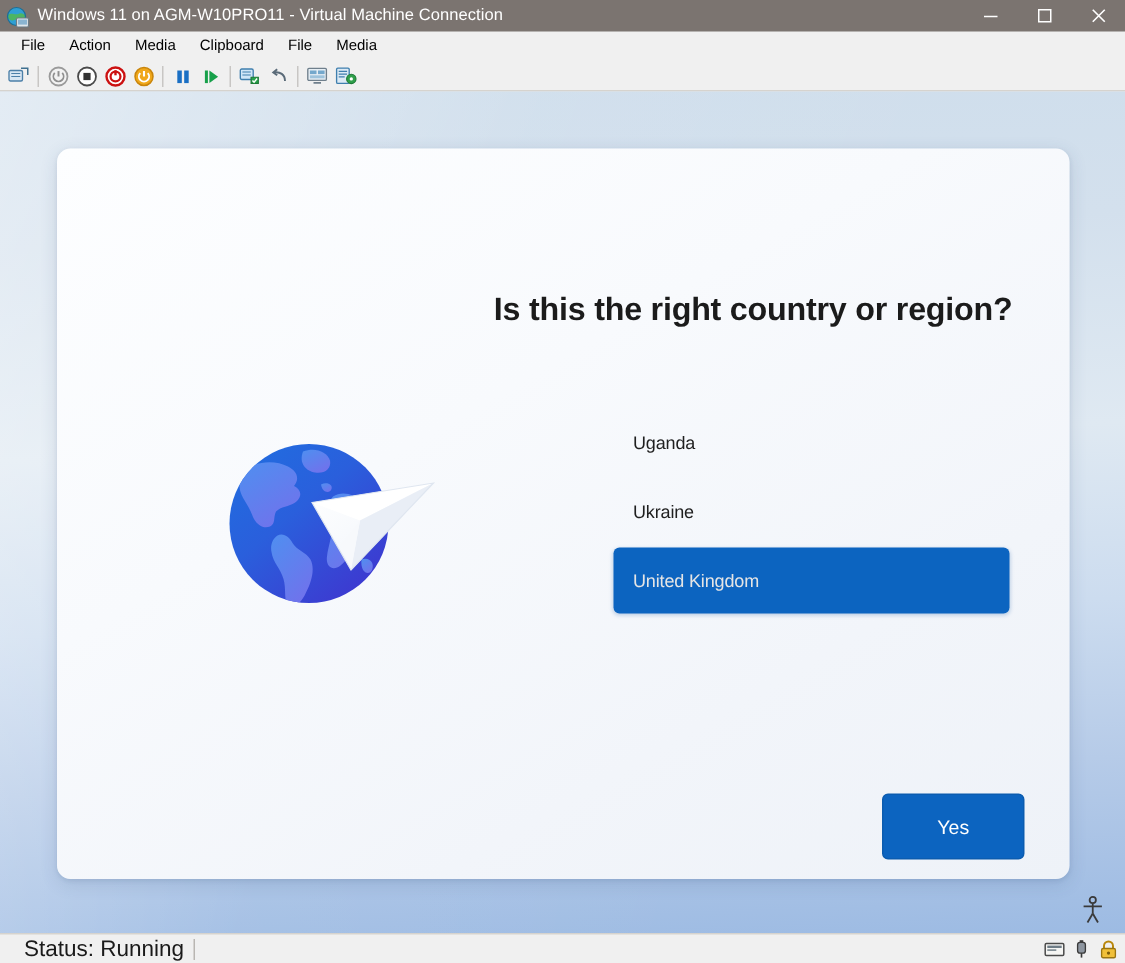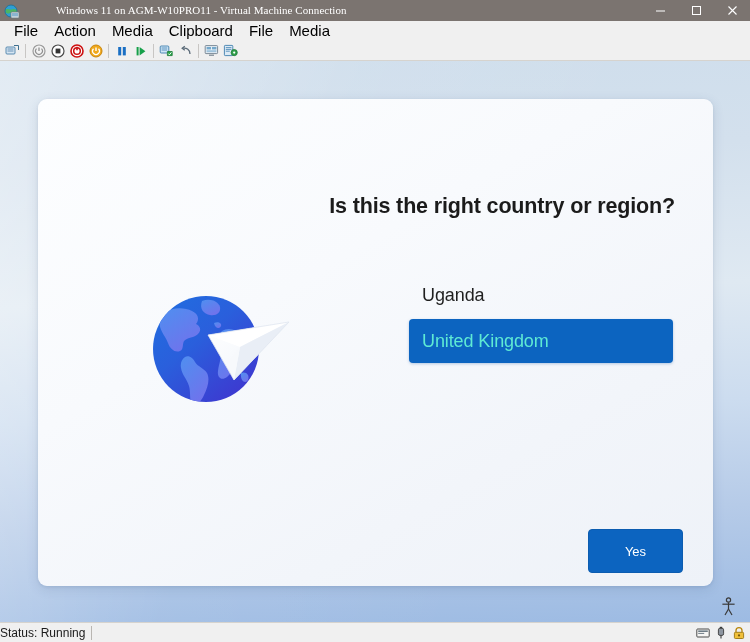--- a/index.html
+++ b/index.html
@@ -38,8 +38,7 @@
     line-height: 21px;
     letter-spacing: 0.05px;
     white-space: nowrap;
-    font-family: Liberation Serif, serif;
-    margin-left: 31px;
+    font-family: Liberation Sans, sans-serif;
   }
   .win-controls {
     position: absolute;

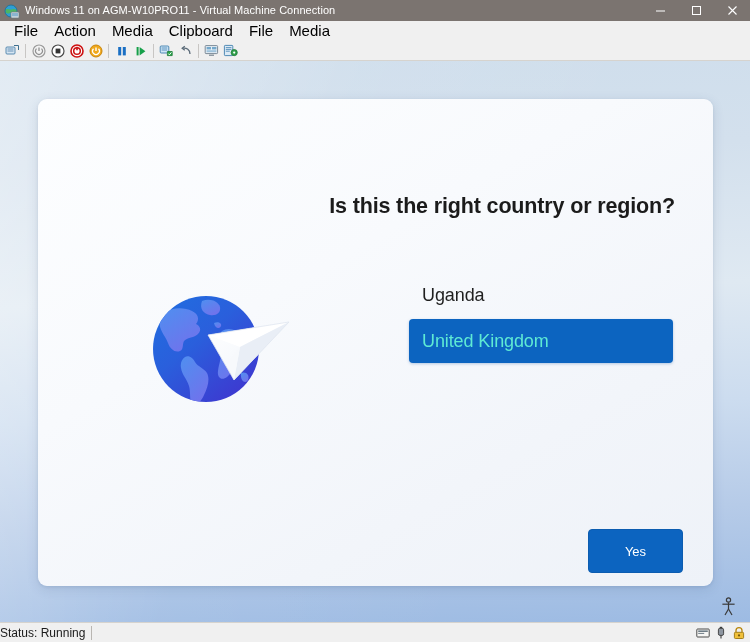--- a/index.html
+++ b/index.html
@@ -63,7 +63,7 @@
     border-bottom: 0;
   }
   .menu-item {
-    font-size: 15px;
+    font-size: 10px;
     color: #000000;
     padding: 2px 8px;
     line-height: 14px;

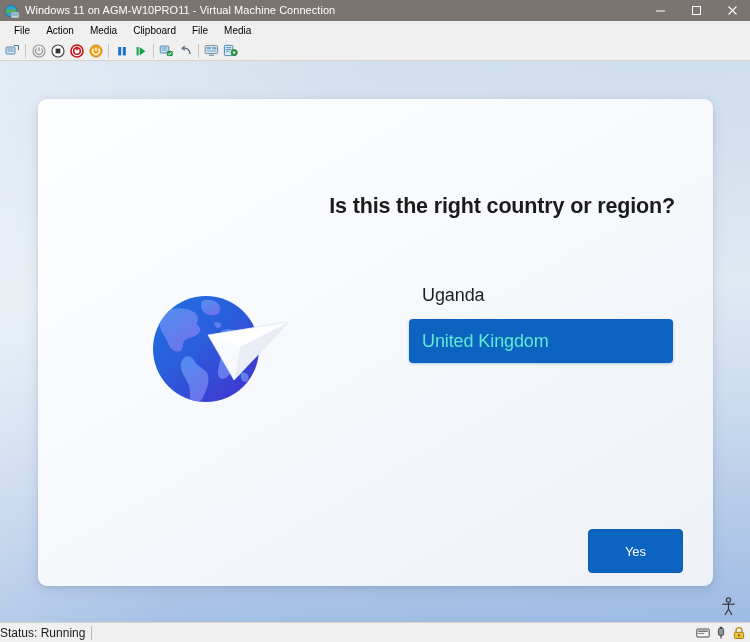--- a/index.html
+++ b/index.html
@@ -158,7 +158,7 @@
     height: 44px;
     display: flex; align-items: center;
     padding-left: 13px;
-    font-size: 18px;
+    font-size: 12px;
     color: #1f1f1f;
     border-radius: 4px;
     margin-bottom: 2px;

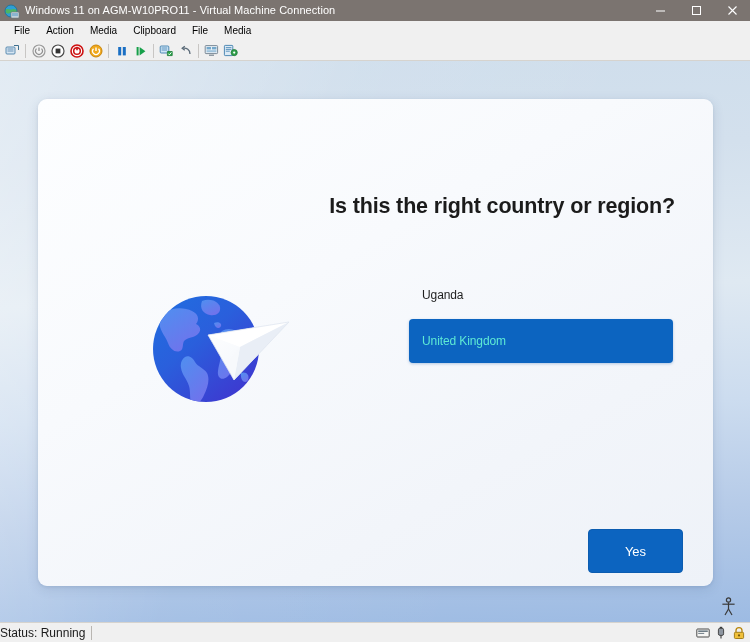--- a/index.html
+++ b/index.html
@@ -428,6 +428,9 @@
         <div class="country-list">
           <div class="country-item">
             <span>Uganda</span>
+          </div>
+          <div class="country-item">
+            <span>Ukraine</span>
           </div>
           <div class="country-item selected">
             <span>United Kingdom</span>

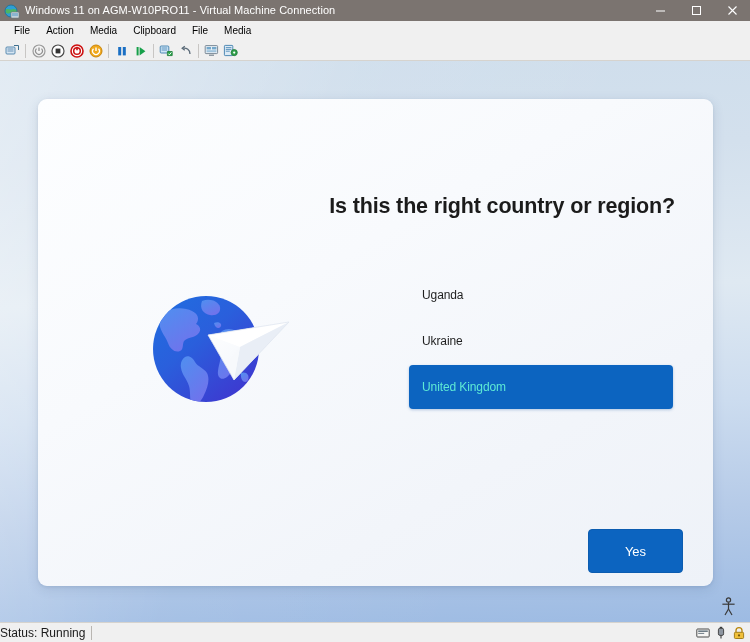--- a/index.html
+++ b/index.html
@@ -167,7 +167,7 @@
   }
   .country-item.selected {
     background: #0c64c0;
-    color: #5eead4;
+    color: #e5e5e5;
     box-shadow: 0 1px 3px rgba(12,80,160,0.28);
   }
 

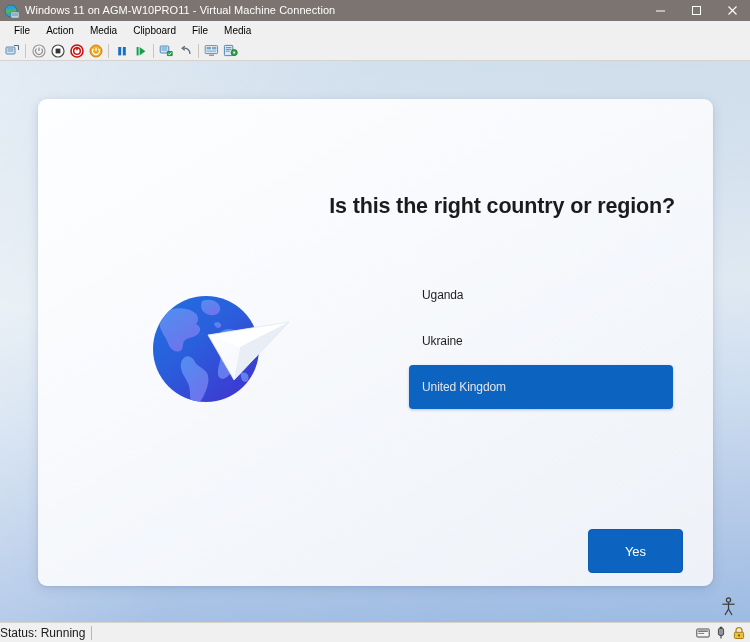--- a/index.html
+++ b/index.html
@@ -202,9 +202,9 @@
     position: relative;
   }
   .status-text {
-    font-size: 12px;
+    font-size: 15px;
     color: #1a1a1a;
-    padding-left: 0;
+    padding-left: 16px;
     line-height: 18px;
     white-space: nowrap;
   }

